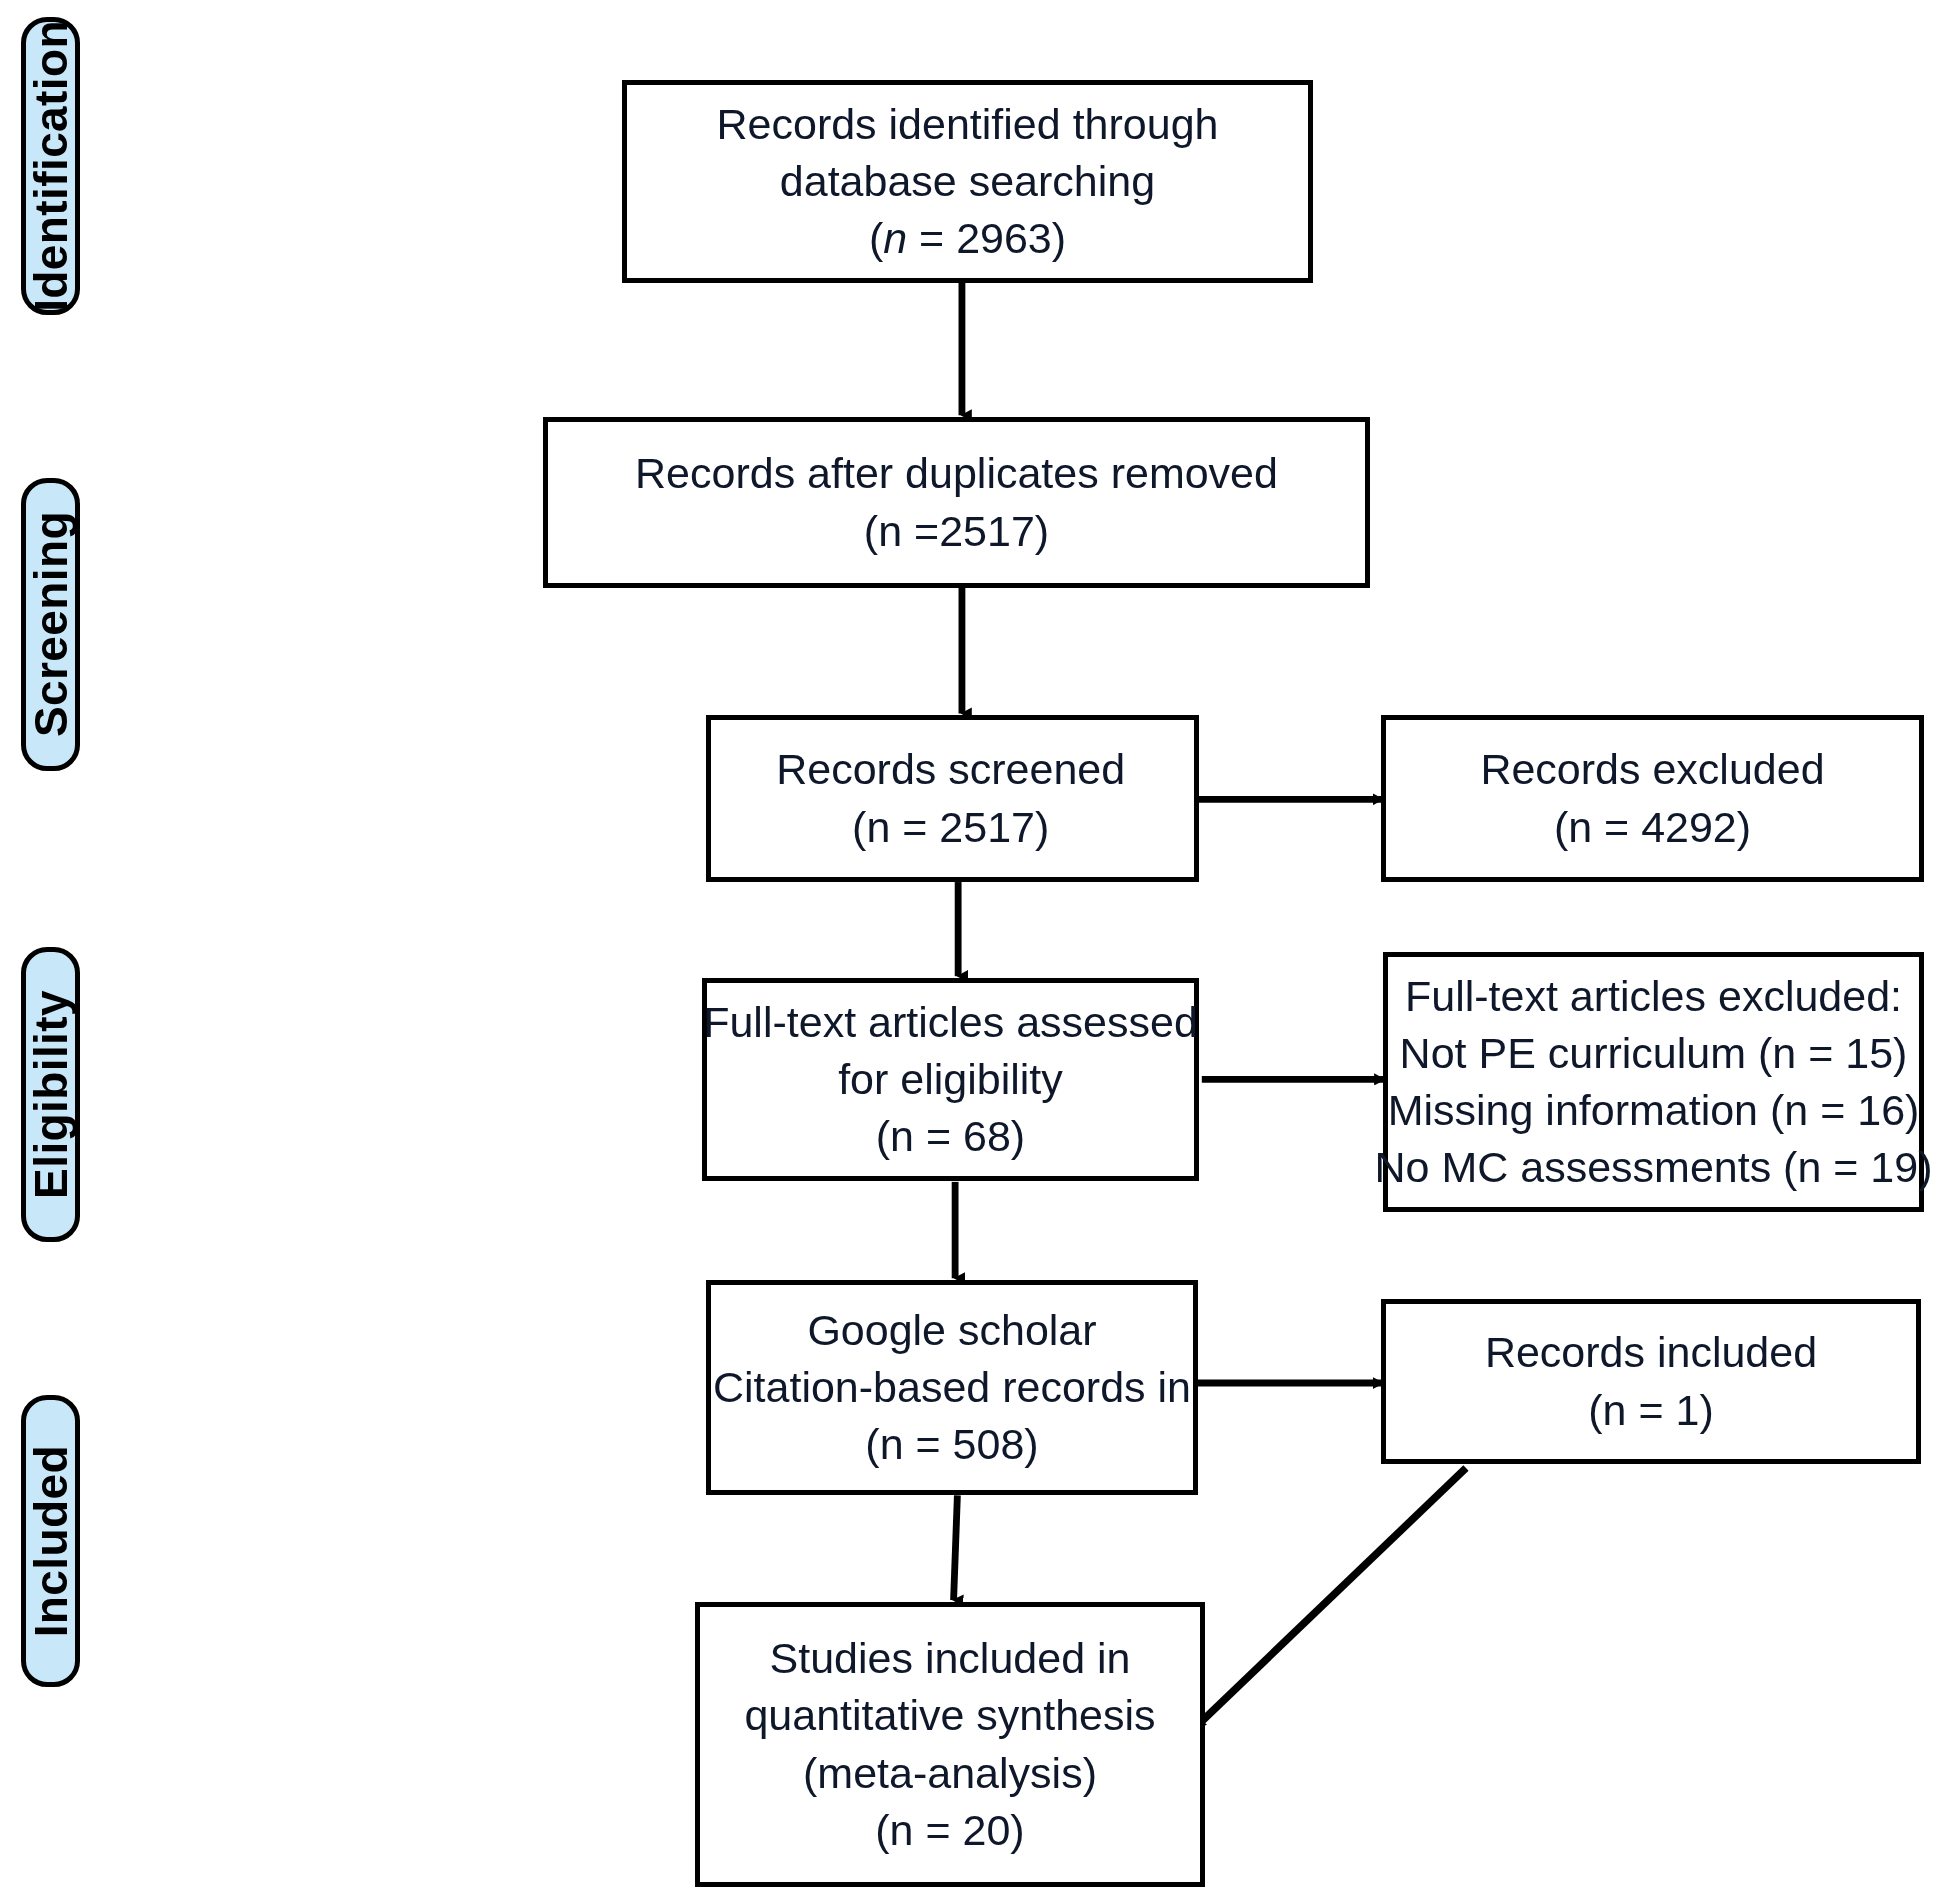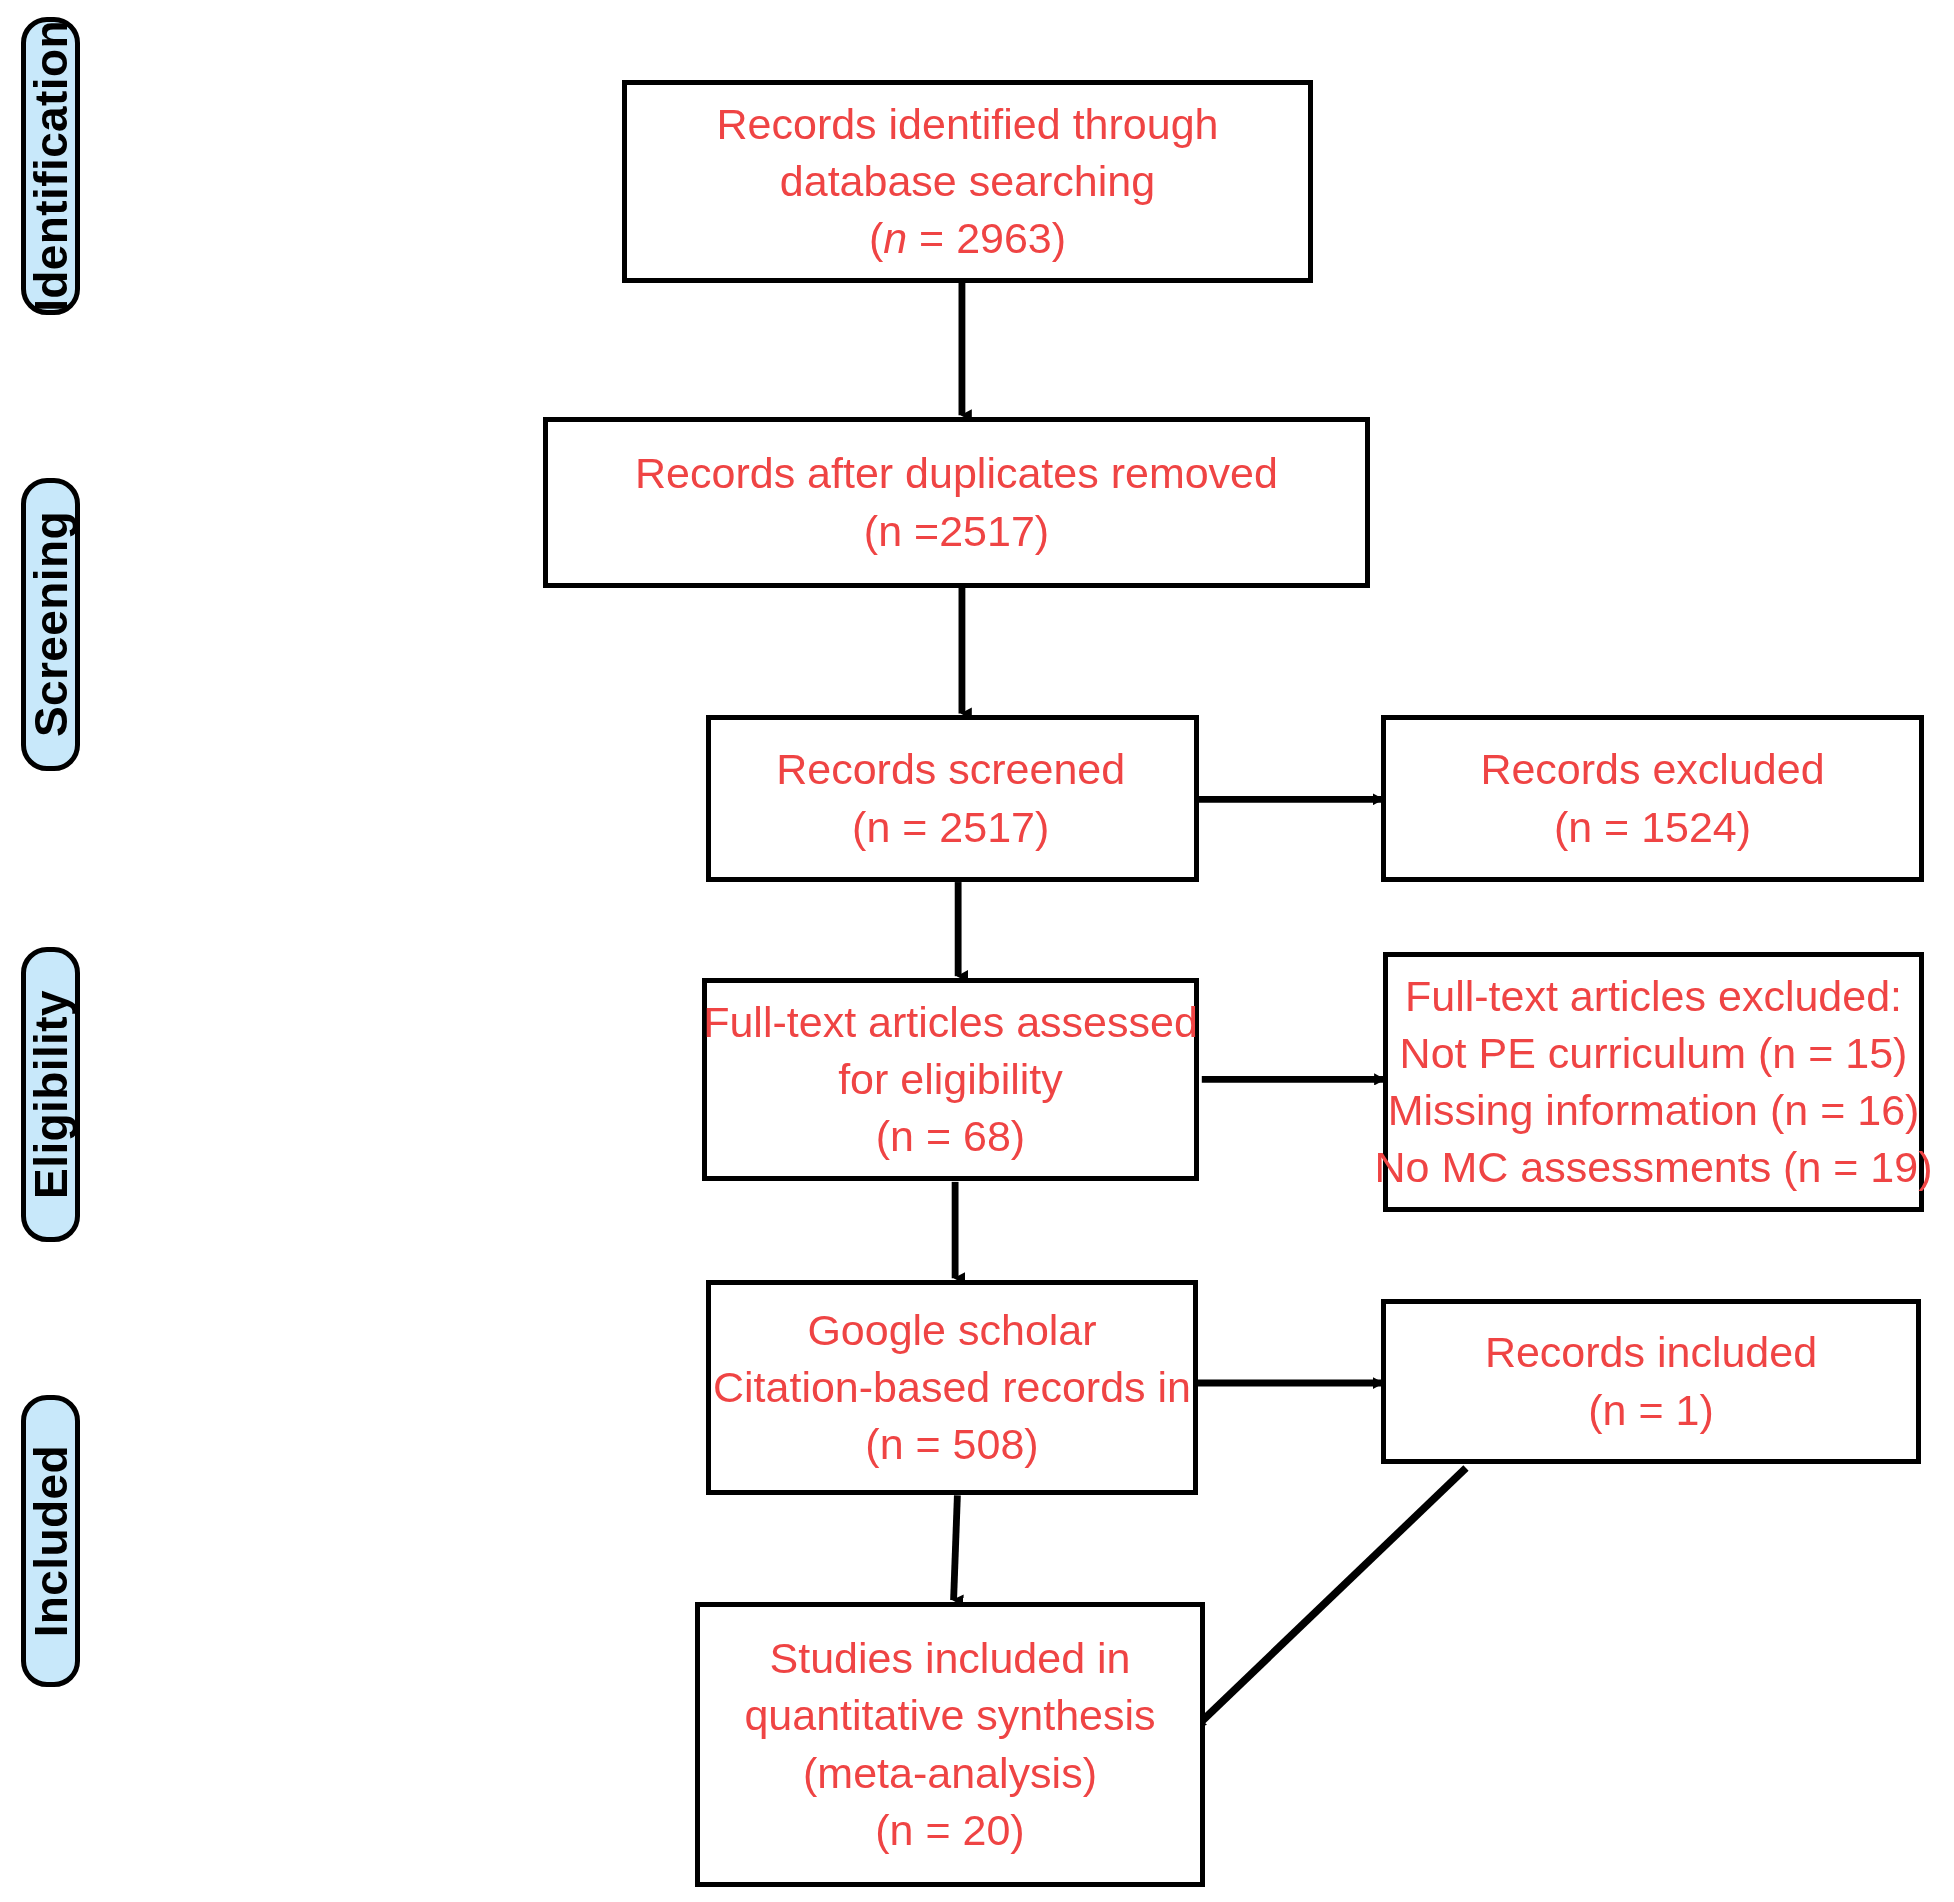--- a/index.html
+++ b/index.html
@@ -52,7 +52,7 @@
   .flow-box .line {
     font-size: 43px;
     line-height: 1.33;
-    color: #ef4444;
+    color: #0f172a;
     text-align: center;
     white-space: nowrap;
   }

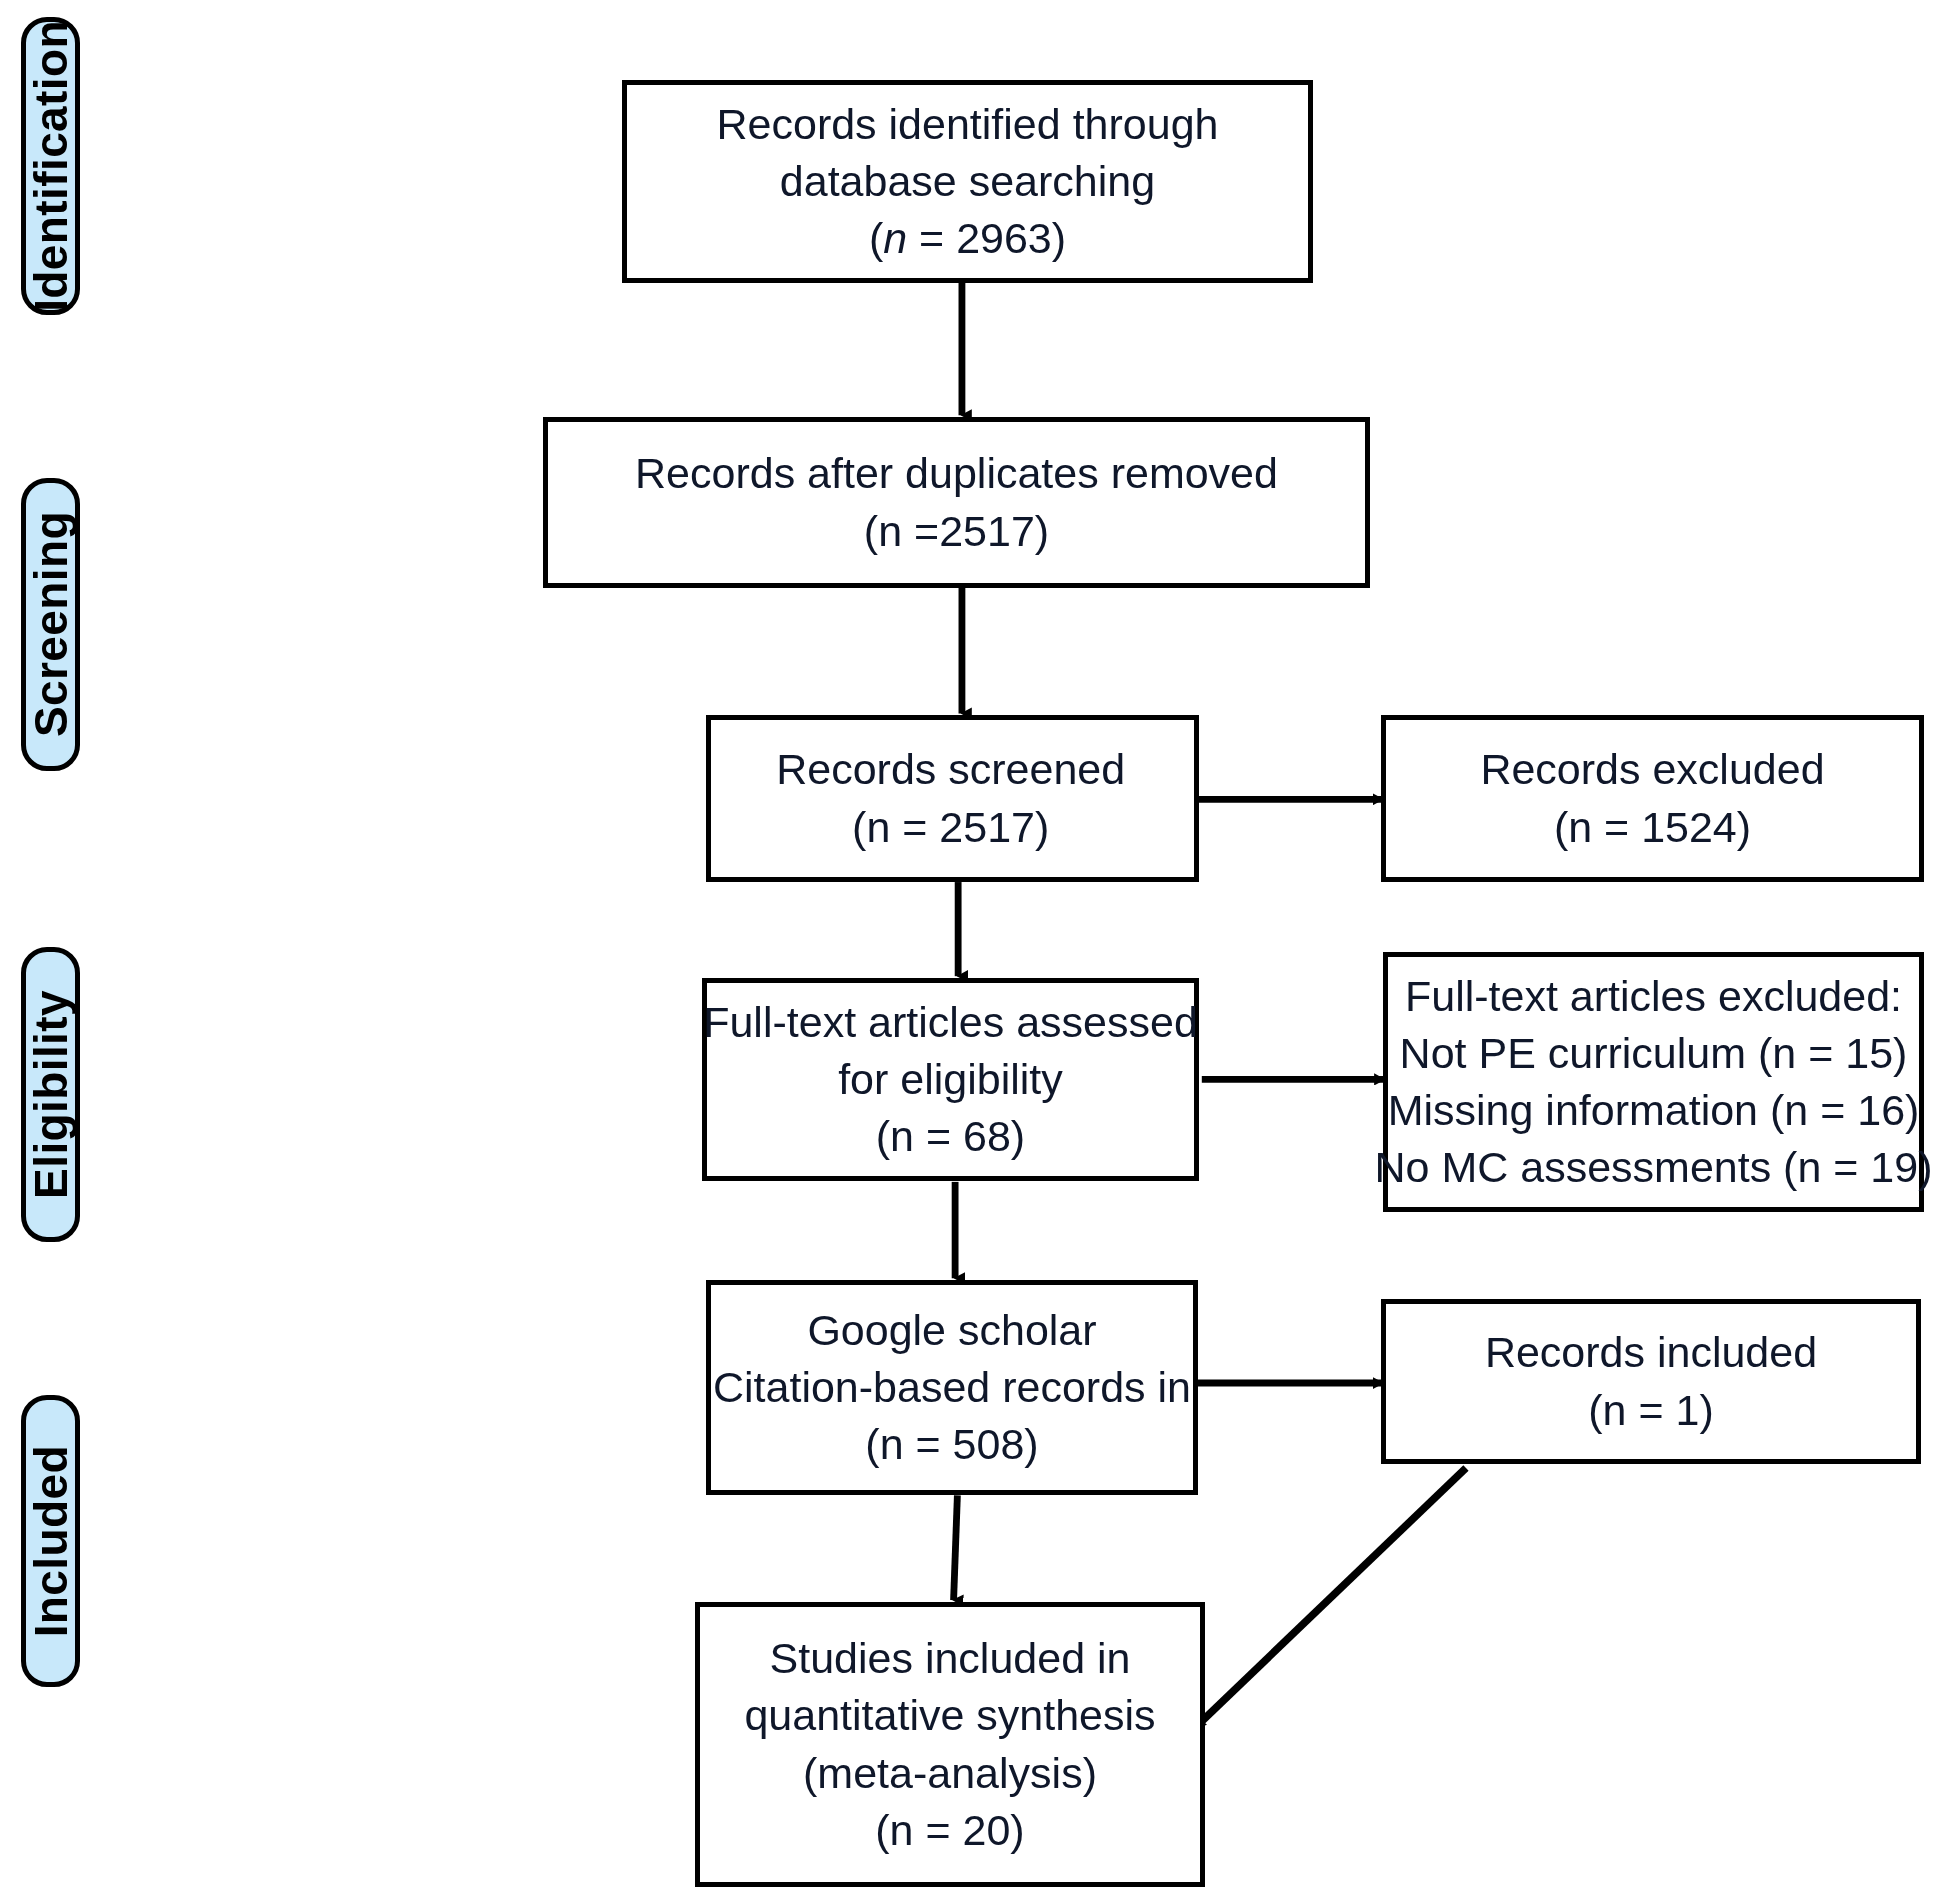--- a/index.html
+++ b/index.html
@@ -142,7 +142,7 @@
 
   <div class="flow-box" style="left:1381px; top:715px; width:543px; height:167px;">
     <div class="line">Records excluded</div>
-    <div class="line">(n = 1524)</div>
+    <div class="line">(n = 4292)</div>
   </div>
 
   <div class="flow-box" style="left:702px; top:978px; width:497px; height:203px;">

